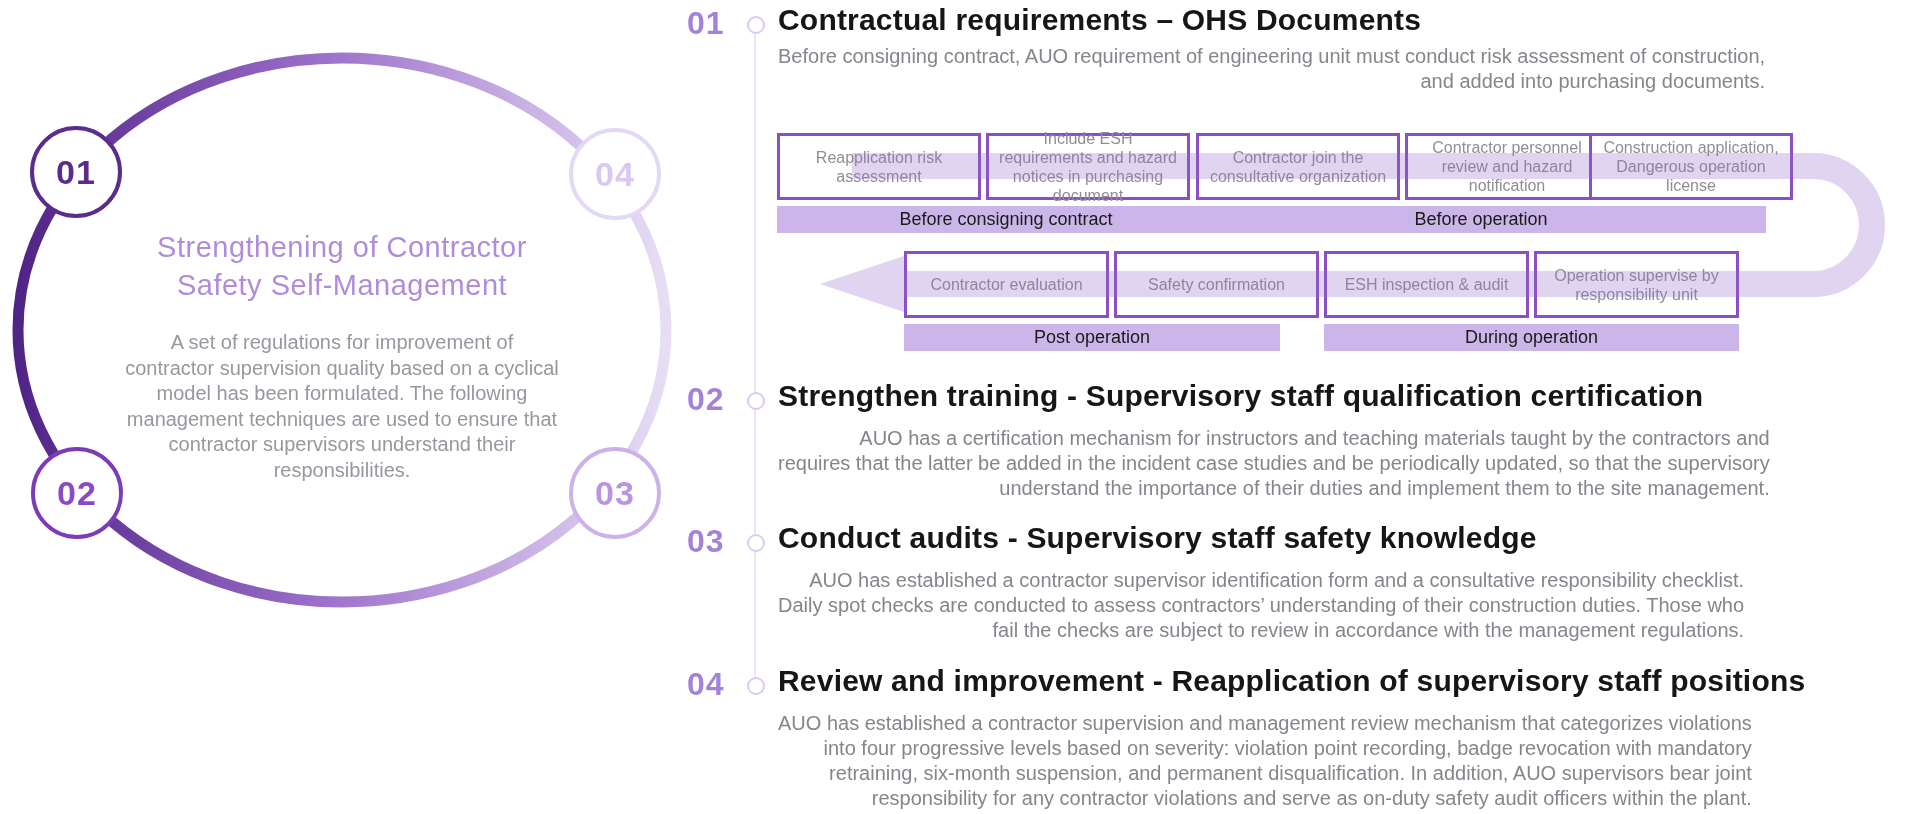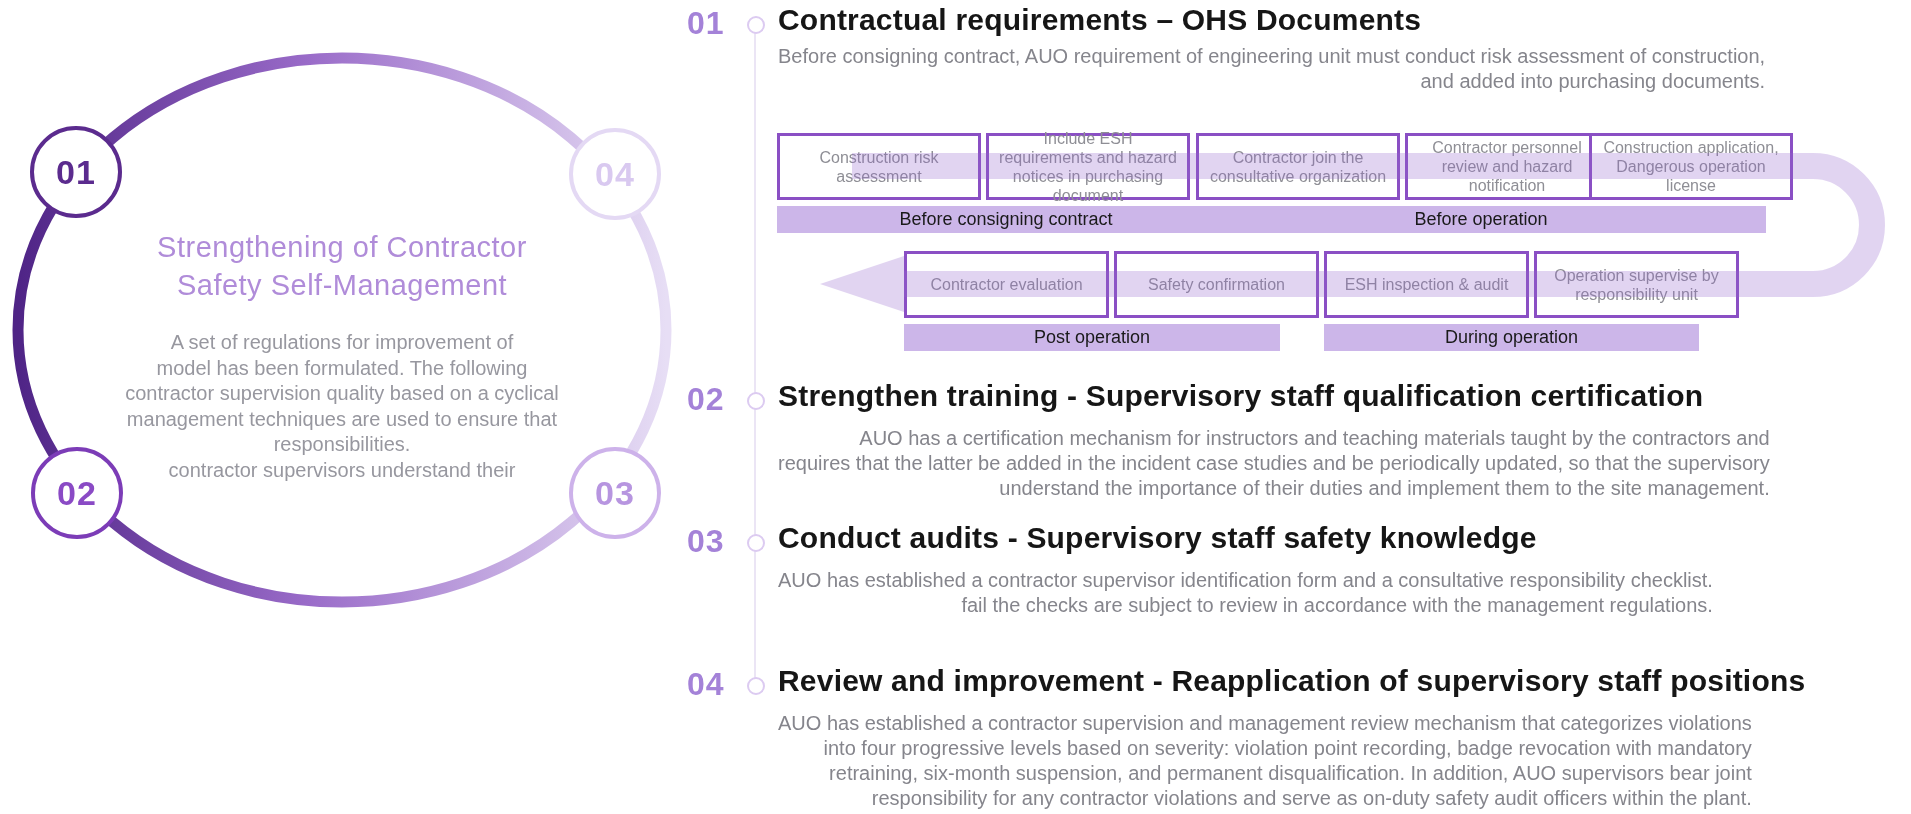--- a/index.html
+++ b/index.html
@@ -124,7 +124,7 @@
 
   <div class="flow">
     <div class="row1">
-      <div class="fbox" style="left:0px">Construction risk assessment</div>
+      <div class="fbox" style="left:0px">Reapplication risk assessment</div>
       <div class="fbox" style="left:209px">Include ESH requirements and hazard notices in purchasing document</div>
       <div class="fbox" style="left:419px">Contractor join the consultative organization</div>
       <div class="fbox" style="left:628px">Contractor personnel review and hazard notification</div>

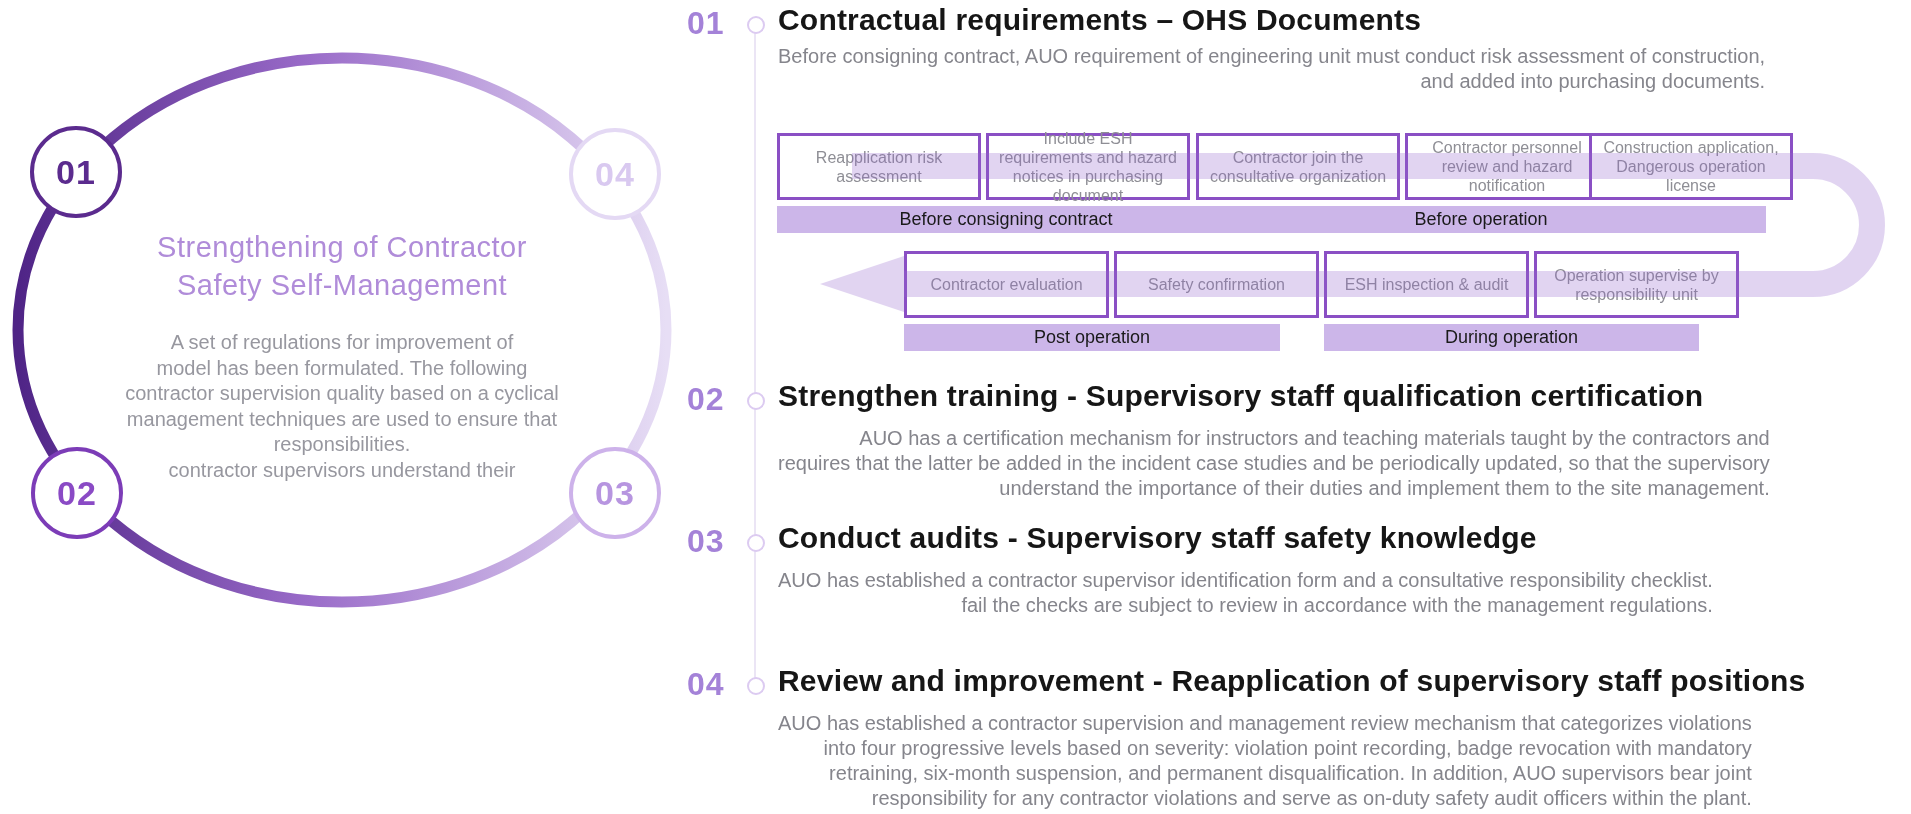--- a/index.html
+++ b/index.html
@@ -138,7 +138,7 @@
       <div class="fbox" style="left:547px">ESH inspection &amp; audit</div>
       <div class="fbox" style="left:757px">Operation supervise by responsibility unit</div>
       <div class="pbar" style="left:127px; top:199px; width:376px">Post operation</div>
-      <div class="pbar" style="left:547px; top:199px; width:375px">During operation</div>
+      <div class="pbar" style="left:547px; top:199px; width:415px">During operation</div>
     </div>
     <svg class="band-svg" width="1134" height="232" viewBox="0 0 1134 232">
       <path d="M 75 41 L 1036 41 A 59 59 0 0 1 1095 100 A 59 59 0 0 1 1036 159 L 127 159" fill="none" stroke="rgba(146,102,204,0.28)" stroke-width="26"></path>

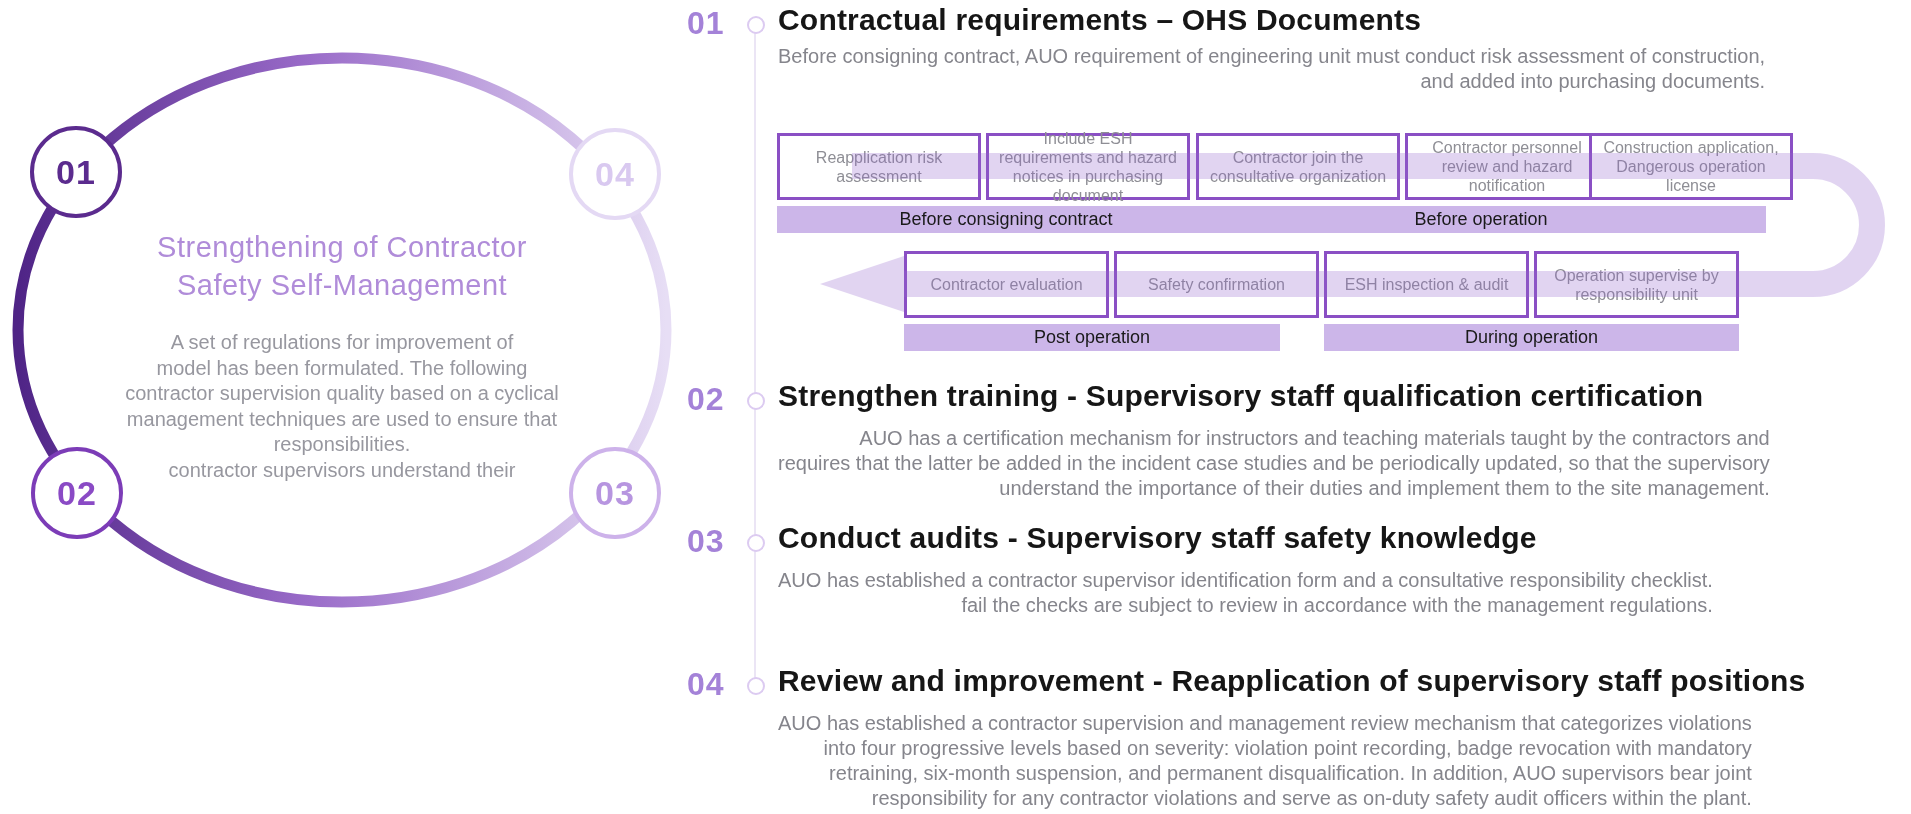--- a/index.html
+++ b/index.html
@@ -100,8 +100,8 @@
 
     <div class="cdesc">
       <div>A set of regulations for improvement of</div>
+      <div>contractor supervision quality based on a cyclical</div>
       <div>model has been formulated. The following</div>
-      <div>contractor supervision quality based on a cyclical</div>
       <div>management techniques are used to ensure that</div>
       <div>responsibilities.</div>
       <div>contractor supervisors understand their</div>

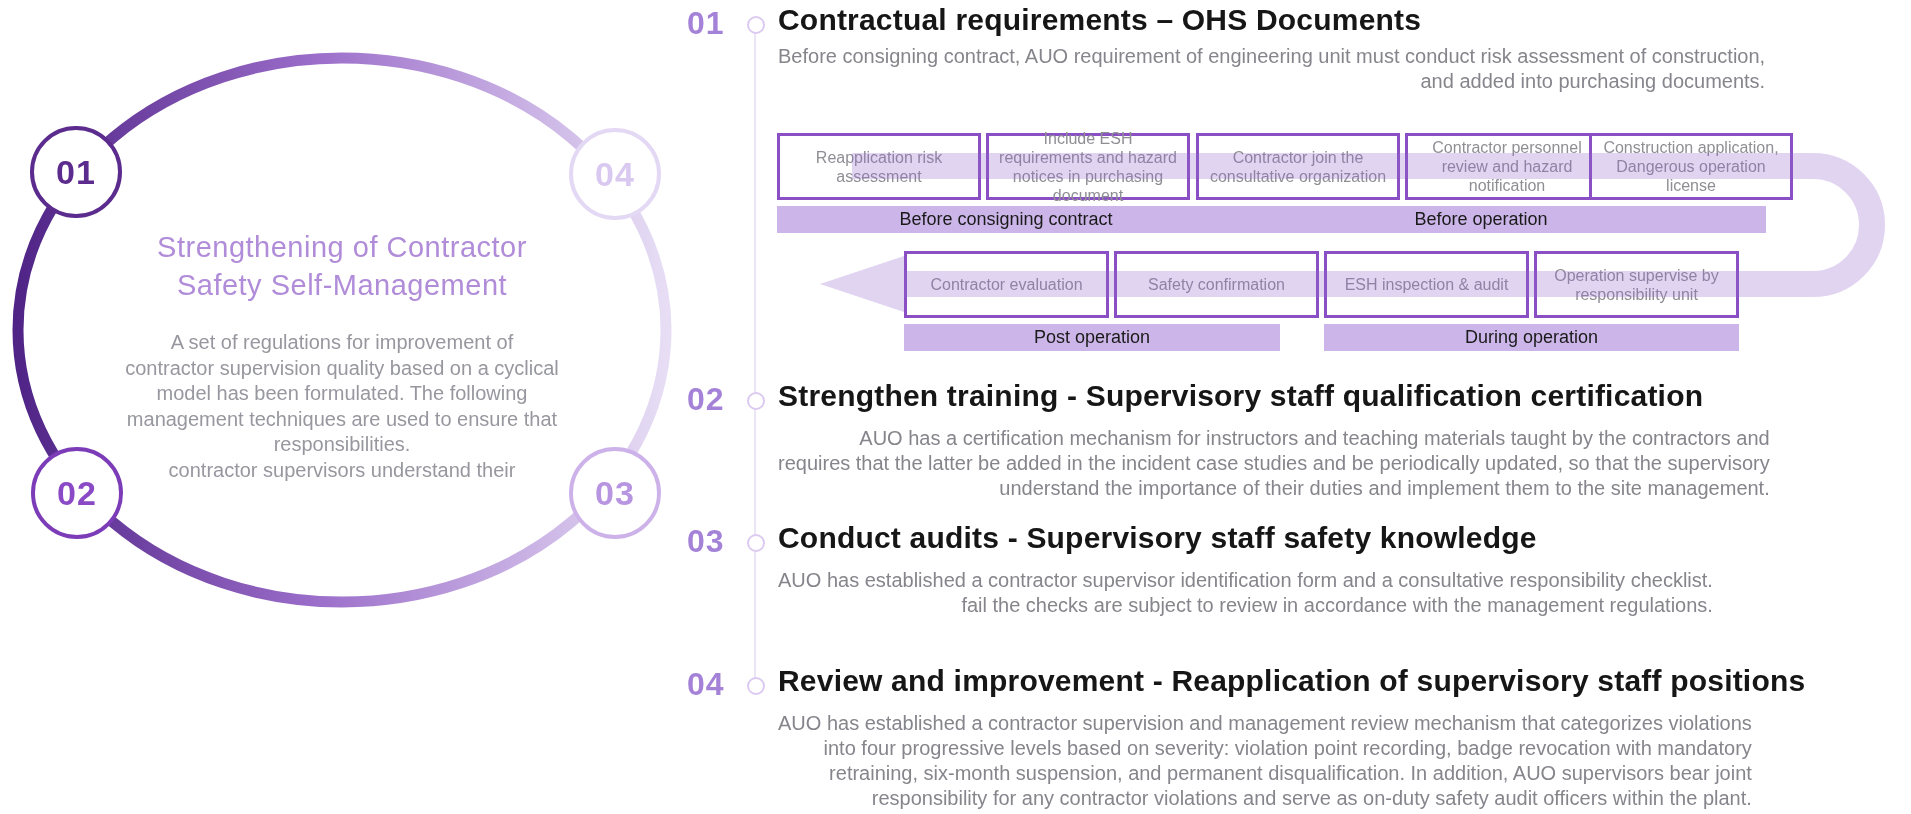--- a/index.html
+++ b/index.html
@@ -103,8 +103,8 @@
       <div>contractor supervision quality based on a cyclical</div>
       <div>model has been formulated. The following</div>
       <div>management techniques are used to ensure that</div>
+      <div>contractor supervisors understand their</div>
       <div>responsibilities.</div>
-      <div>contractor supervisors understand their</div>
     </div>
   </div>
 

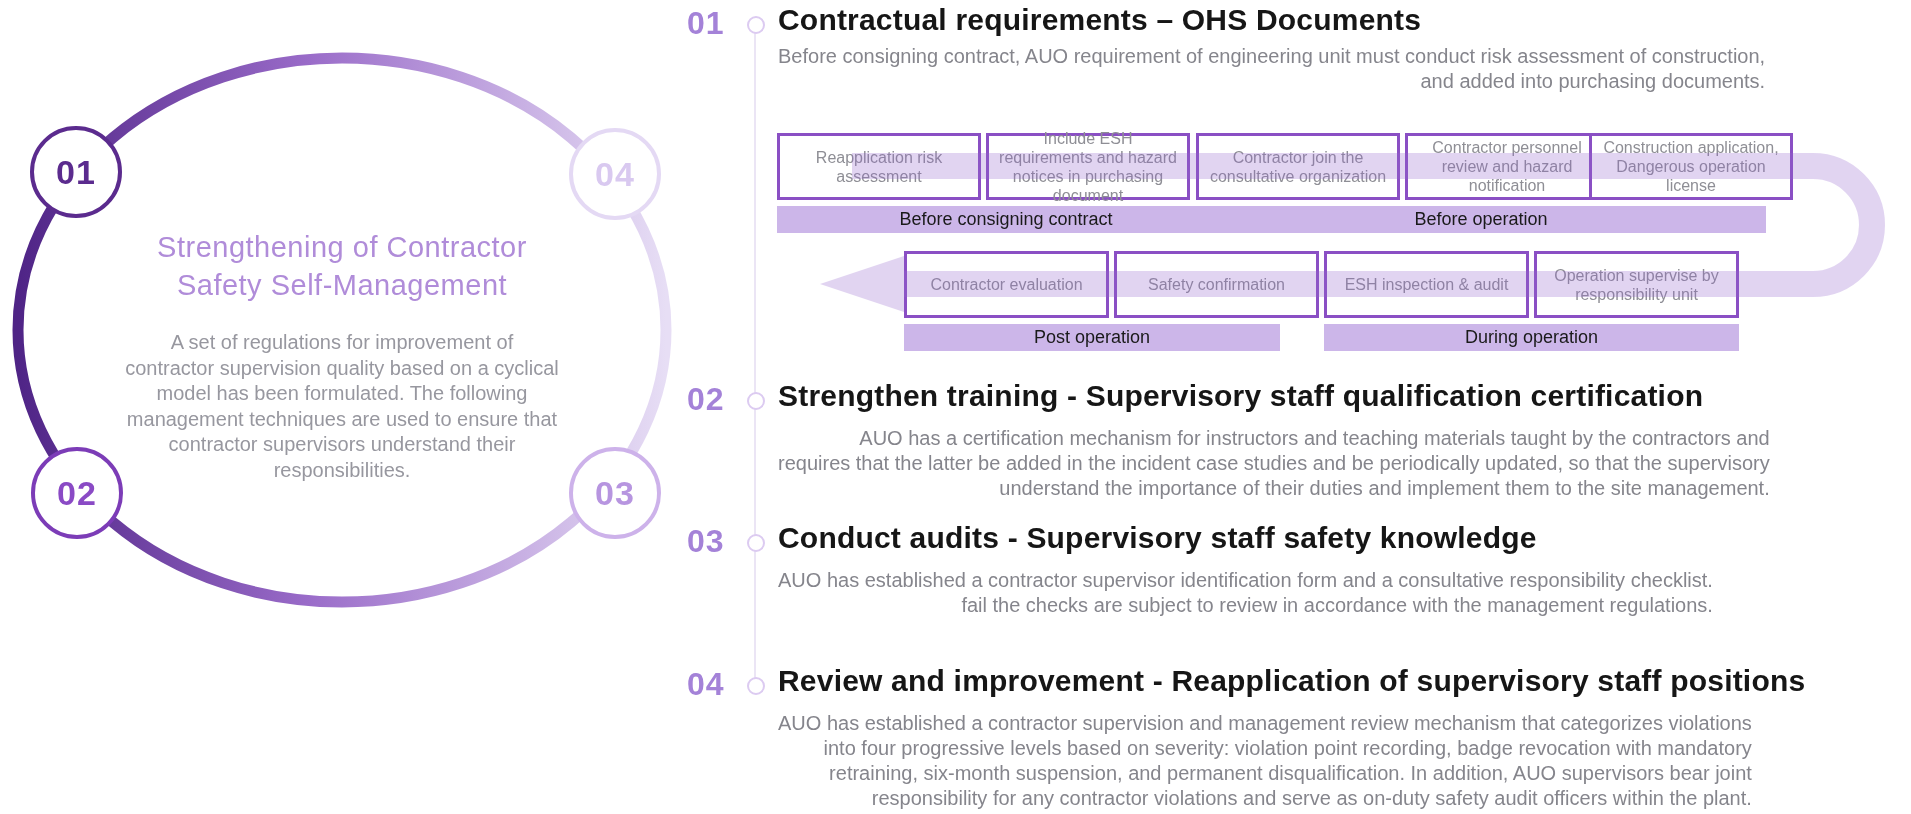--- a/index.html
+++ b/index.html
@@ -158,6 +158,7 @@
   <div class="sechead" style="top:521px">Conduct audits - Supervisory staff safety knowledge</div>
   <div class="secdesc" style="top:568px">
     <div>AUO has established a contractor supervisor identification form and a consultative responsibility checklist.</div>
+    <div>Daily spot checks are conducted to assess contractors’ understanding of their construction duties. Those who</div>
     <div>fail the checks are subject to review in accordance with the management regulations.</div>
   </div>
 

